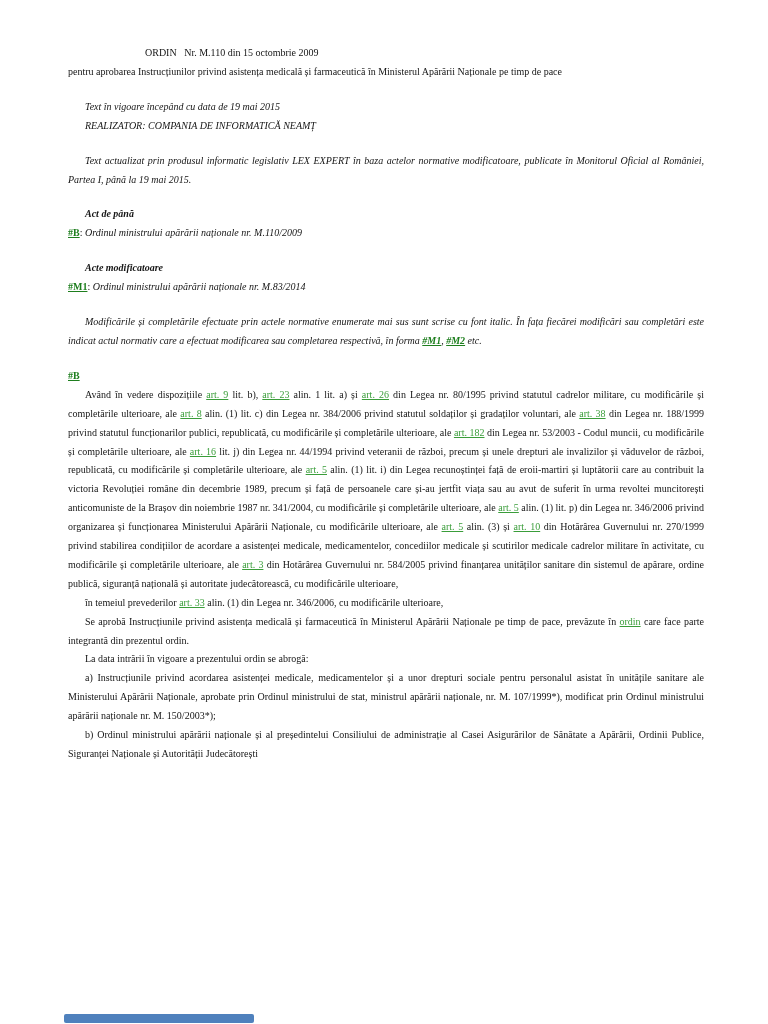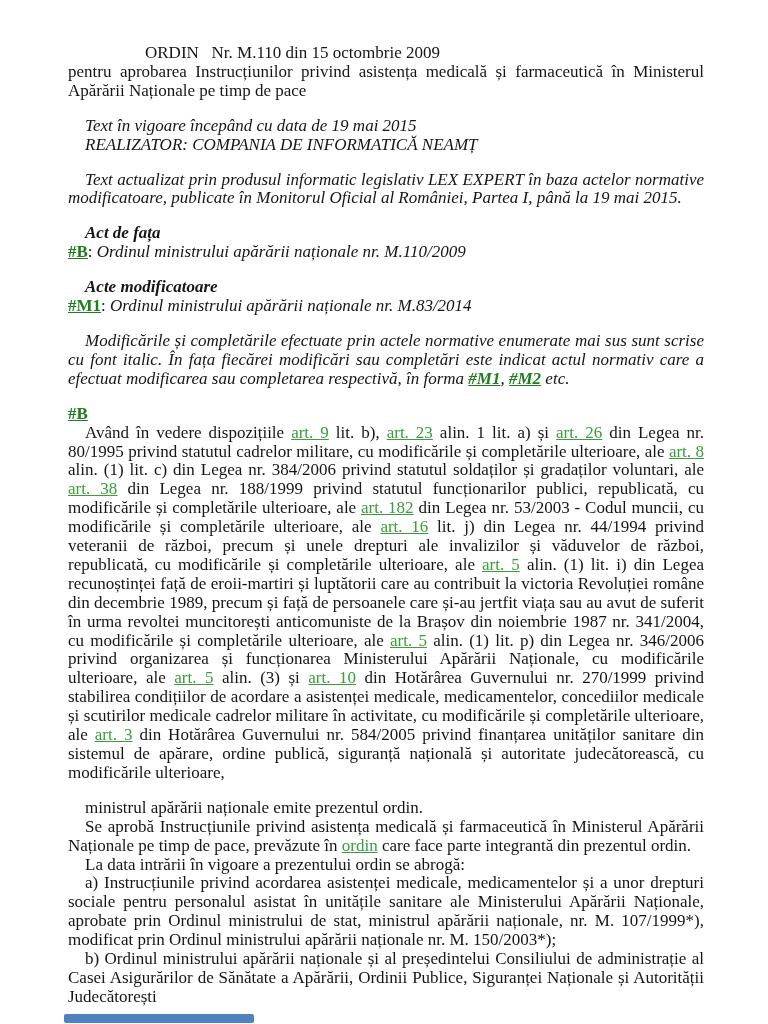--- a/index.html
+++ b/index.html
@@ -9,7 +9,7 @@
     width:768px; height:1024px; overflow:hidden;
     background:#ffffff; color:#151515;
     font-family:"Liberation Serif", serif;
-    font-size:17px; line-height:18.9px;
+    font-size:10px; line-height:18.9px;
   }
   .doc-body {
     position:absolute; top:44px; left:68px; width:636px;

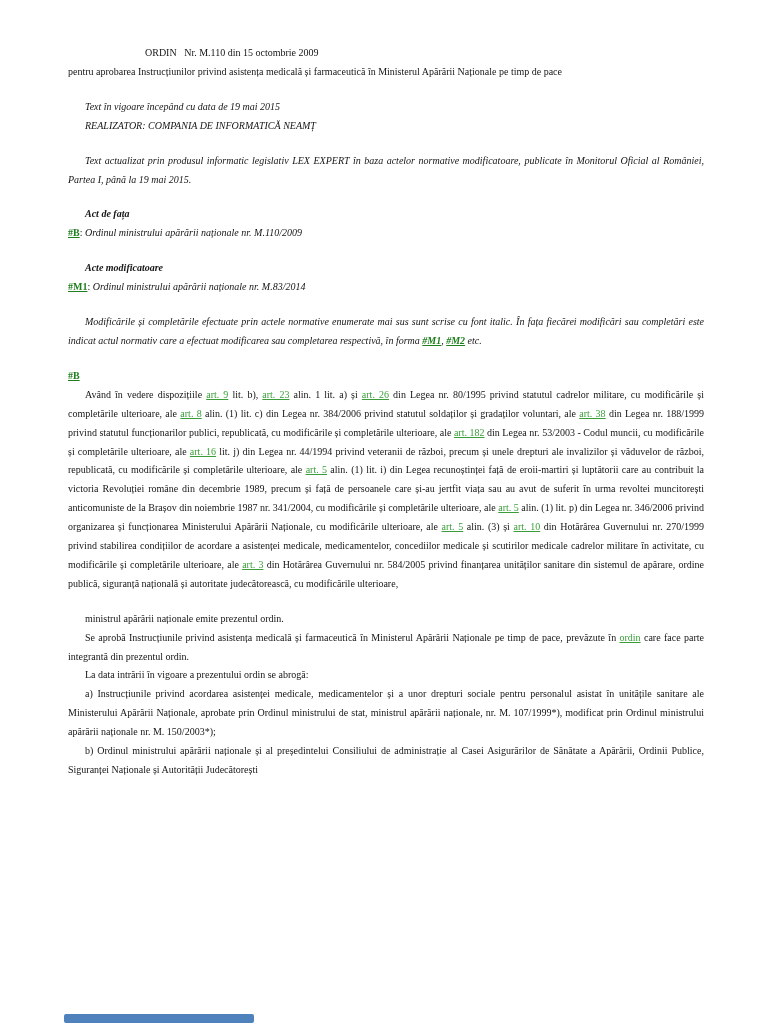--- a/index.html
+++ b/index.html
@@ -45,7 +45,7 @@
       <p class="blk ind gap left"><span class="it ">Text în vigoare începând cu data de 19 mai 2015</span></p>
       <p class="blk ind left"><span class="it ">REALIZATOR: COMPANIA DE INFORMATICĂ NEAMȚ</span></p>
       <p class="blk ind gap"><span class="it ">Text actualizat prin produsul informatic legislativ LEX EXPERT în baza actelor normative modificatoare, publicate în Monitorul Oficial al României, Partea I, până la 19 mai 2015.</span></p>
-      <p class="blk ind gap left"><span class="it b">Act de fața</span></p>
+      <p class="blk ind gap left"><span class="it b">Act de până</span></p>
       <p class="blk left"><a href="#" class="lnk lnk-b">#B</a><span class="">: </span><span class="it ">Ordinul ministrului apărării naționale nr. M.110/2009</span></p>
       <p class="blk ind gap left"><span class="it b">Acte modificatoare</span></p>
       <p class="blk left"><a href="#" class="lnk lnk-b">#M1</a><span class="">: </span><span class="it ">Ordinul ministrului apărării naționale nr. M.83/2014</span></p>

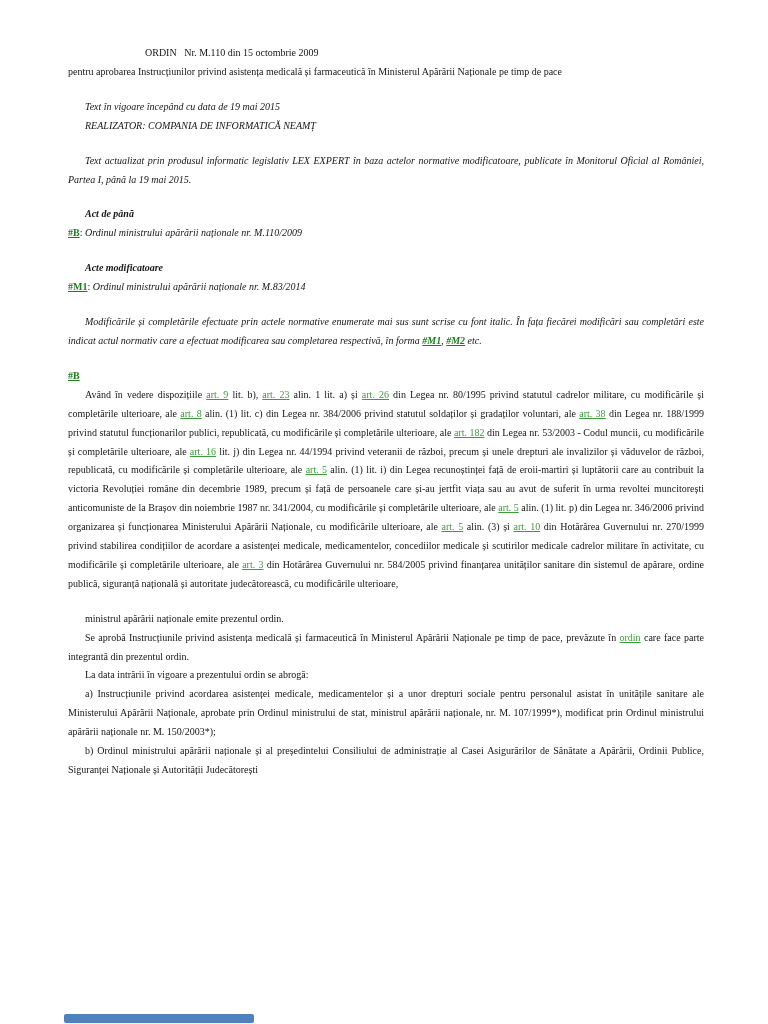--- a/index.html
+++ b/index.html
@@ -52,6 +52,7 @@
       <p class="blk ind gap"><span class="it ">Modificările și completările efectuate prin actele normative enumerate mai sus sunt scrise cu font italic. În fața fiecărei modificări sau completări este indicat actul normativ care a efectuat modificarea sau completarea respectivă, în forma </span><a href="#" class="lnk lnk-b it">#M1</a><span class="it ">, </span><a href="#" class="lnk lnk-b it">#M2</a><span class="it "> etc.</span></p>
       <p class="blk left gap"><a href="#" class="lnk lnk-b">#B</a></p>
       <p class="blk ind"><span class="">Având în vedere dispozițiile </span><a href="#" class="lnk">art. 9</a><span class=""> lit. b), </span><a href="#" class="lnk">art. 23</a><span class=""> alin. 1 lit. a) și </span><a href="#" class="lnk">art. 26</a><span class=""> din Legea nr. 80/1995 privind statutul cadrelor militare, cu modificările și completările ulterioare, ale </span><a href="#" class="lnk">art. 8</a><span class=""> alin. (1) lit. c) din Legea nr. 384/2006 privind statutul soldaților și gradaților voluntari, ale </span><a href="#" class="lnk">art. 38</a><span class=""> din Legea nr. 188/1999 privind statutul funcționarilor publici, republicată, cu modificările și completările ulterioare, ale </span><a href="#" class="lnk">art. 182</a><span class=""> din Legea nr. 53/2003 - Codul muncii, cu modificările și completările ulterioare, ale </span><a href="#" class="lnk">art. 16</a><span class=""> lit. j) din Legea nr. 44/1994 privind veteranii de război, precum și unele drepturi ale invalizilor și văduvelor de război, republicată, cu modificările și completările ulterioare, ale </span><a href="#" class="lnk">art. 5</a><span class=""> alin. (1) lit. i) din Legea recunoștinței față de eroii-martiri și luptătorii care au contribuit la victoria Revoluției române din decembrie 1989, precum și față de persoanele care și-au jertfit viața sau au avut de suferit în urma revoltei muncitorești anticomuniste de la Brașov din noiembrie 1987 nr. 341/2004, cu modificările și completările ulterioare, ale </span><a href="#" class="lnk">art. 5</a><span class=""> alin. (1) lit. p) din Legea nr. 346/2006 privind organizarea și funcționarea Ministerului Apărării Naționale, cu modificările ulterioare, ale </span><a href="#" class="lnk">art. 5</a><span class=""> alin. (3) și </span><a href="#" class="lnk">art. 10</a><span class=""> din Hotărârea Guvernului nr. 270/1999 privind stabilirea condițiilor de acordare a asistenței medicale, medicamentelor, concediilor medicale și scutirilor medicale cadrelor militare în activitate, cu modificările și completările ulterioare, ale </span><a href="#" class="lnk">art. 3</a><span class=""> din Hotărârea Guvernului nr. 584/2005 privind finanțarea unităților sanitare din sistemul de apărare, ordine publică, siguranță națională și autoritate judecătorească, cu modificările ulterioare,</span></p>
+      <p class="blk ind"><span class="">în temeiul prevederilor </span><a href="#" class="lnk">art. 33</a><span class=""> alin. (1) din Legea nr. 346/2006, cu modificările ulterioare,</span></p>
       <p class="blk ind gap left"><span class="">ministrul apărării naționale emite prezentul ordin.</span></p>
       <p class="blk ind"><span class="">Se aprobă Instrucțiunile privind asistența medicală și farmaceutică în Ministerul Apărării Naționale pe timp de pace, prevăzute în </span><a href="#" class="lnk">ordin</a><span class=""> care face parte integrantă din prezentul ordin.</span></p>
       <p class="blk ind left"><span class="">La data intrării în vigoare a prezentului ordin se abrogă:</span></p>

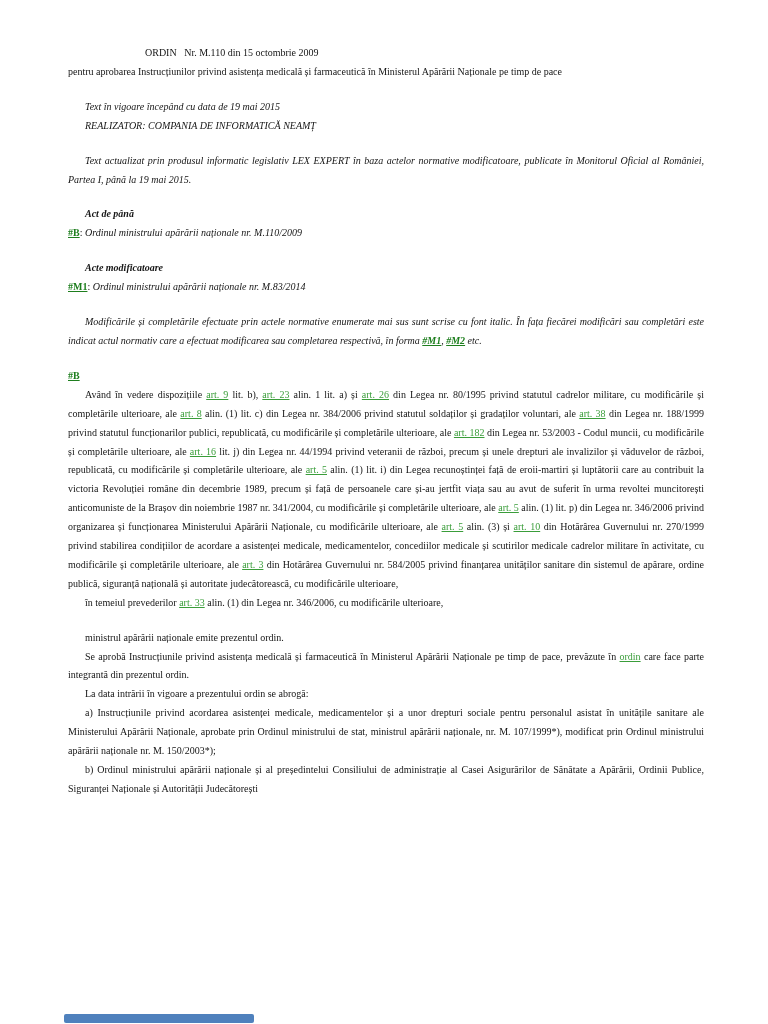--- a/index.html
+++ b/index.html
@@ -53,7 +53,6 @@
       <p class="blk left gap"><a href="#" class="lnk lnk-b">#B</a></p>
       <p class="blk ind"><span class="">Având în vedere dispozițiile </span><a href="#" class="lnk">art. 9</a><span class=""> lit. b), </span><a href="#" class="lnk">art. 23</a><span class=""> alin. 1 lit. a) și </span><a href="#" class="lnk">art. 26</a><span class=""> din Legea nr. 80/1995 privind statutul cadrelor militare, cu modificările și completările ulterioare, ale </span><a href="#" class="lnk">art. 8</a><span class=""> alin. (1) lit. c) din Legea nr. 384/2006 privind statutul soldaților și gradaților voluntari, ale </span><a href="#" class="lnk">art. 38</a><span class=""> din Legea nr. 188/1999 privind statutul funcționarilor publici, republicată, cu modificările și completările ulterioare, ale </span><a href="#" class="lnk">art. 182</a><span class=""> din Legea nr. 53/2003 - Codul muncii, cu modificările și completările ulterioare, ale </span><a href="#" class="lnk">art. 16</a><span class=""> lit. j) din Legea nr. 44/1994 privind veteranii de război, precum și unele drepturi ale invalizilor și văduvelor de război, republicată, cu modificările și completările ulterioare, ale </span><a href="#" class="lnk">art. 5</a><span class=""> alin. (1) lit. i) din Legea recunoștinței față de eroii-martiri și luptătorii care au contribuit la victoria Revoluției române din decembrie 1989, precum și față de persoanele care și-au jertfit viața sau au avut de suferit în urma revoltei muncitorești anticomuniste de la Brașov din noiembrie 1987 nr. 341/2004, cu modificările și completările ulterioare, ale </span><a href="#" class="lnk">art. 5</a><span class=""> alin. (1) lit. p) din Legea nr. 346/2006 privind organizarea și funcționarea Ministerului Apărării Naționale, cu modificările ulterioare, ale </span><a href="#" class="lnk">art. 5</a><span class=""> alin. (3) și </span><a href="#" class="lnk">art. 10</a><span class=""> din Hotărârea Guvernului nr. 270/1999 privind stabilirea condițiilor de acordare a asistenței medicale, medicamentelor, concediilor medicale și scutirilor medicale cadrelor militare în activitate, cu modificările și completările ulterioare, ale </span><a href="#" class="lnk">art. 3</a><span class=""> din Hotărârea Guvernului nr. 584/2005 privind finanțarea unităților sanitare din sistemul de apărare, ordine publică, siguranță națională și autoritate judecătorească, cu modificările ulterioare,</span></p>
       <p class="blk ind"><span class="">în temeiul prevederilor </span><a href="#" class="lnk">art. 33</a><span class=""> alin. (1) din Legea nr. 346/2006, cu modificările ulterioare,</span></p>
-      <p class="blk ind gap left"><span class="">ministrul apărării naționale emite prezentul ordin.</span></p>
       <p class="blk ind"><span class="">Se aprobă Instrucțiunile privind asistența medicală și farmaceutică în Ministerul Apărării Naționale pe timp de pace, prevăzute în </span><a href="#" class="lnk">ordin</a><span class=""> care face parte integrantă din prezentul ordin.</span></p>
       <p class="blk ind left"><span class="">La data intrării în vigoare a prezentului ordin se abrogă:</span></p>
       <p class="blk ind"><span class="">a) Instrucțiunile privind acordarea asistenței medicale, medicamentelor și a unor drepturi sociale pentru personalul asistat în unitățile sanitare ale Ministerului Apărării Naționale, aprobate prin Ordinul ministrului de stat, ministrul apărării naționale, nr. M. 107/1999*), modificat prin Ordinul ministrului apărării naționale nr. M. 150/2003*);</span></p>

